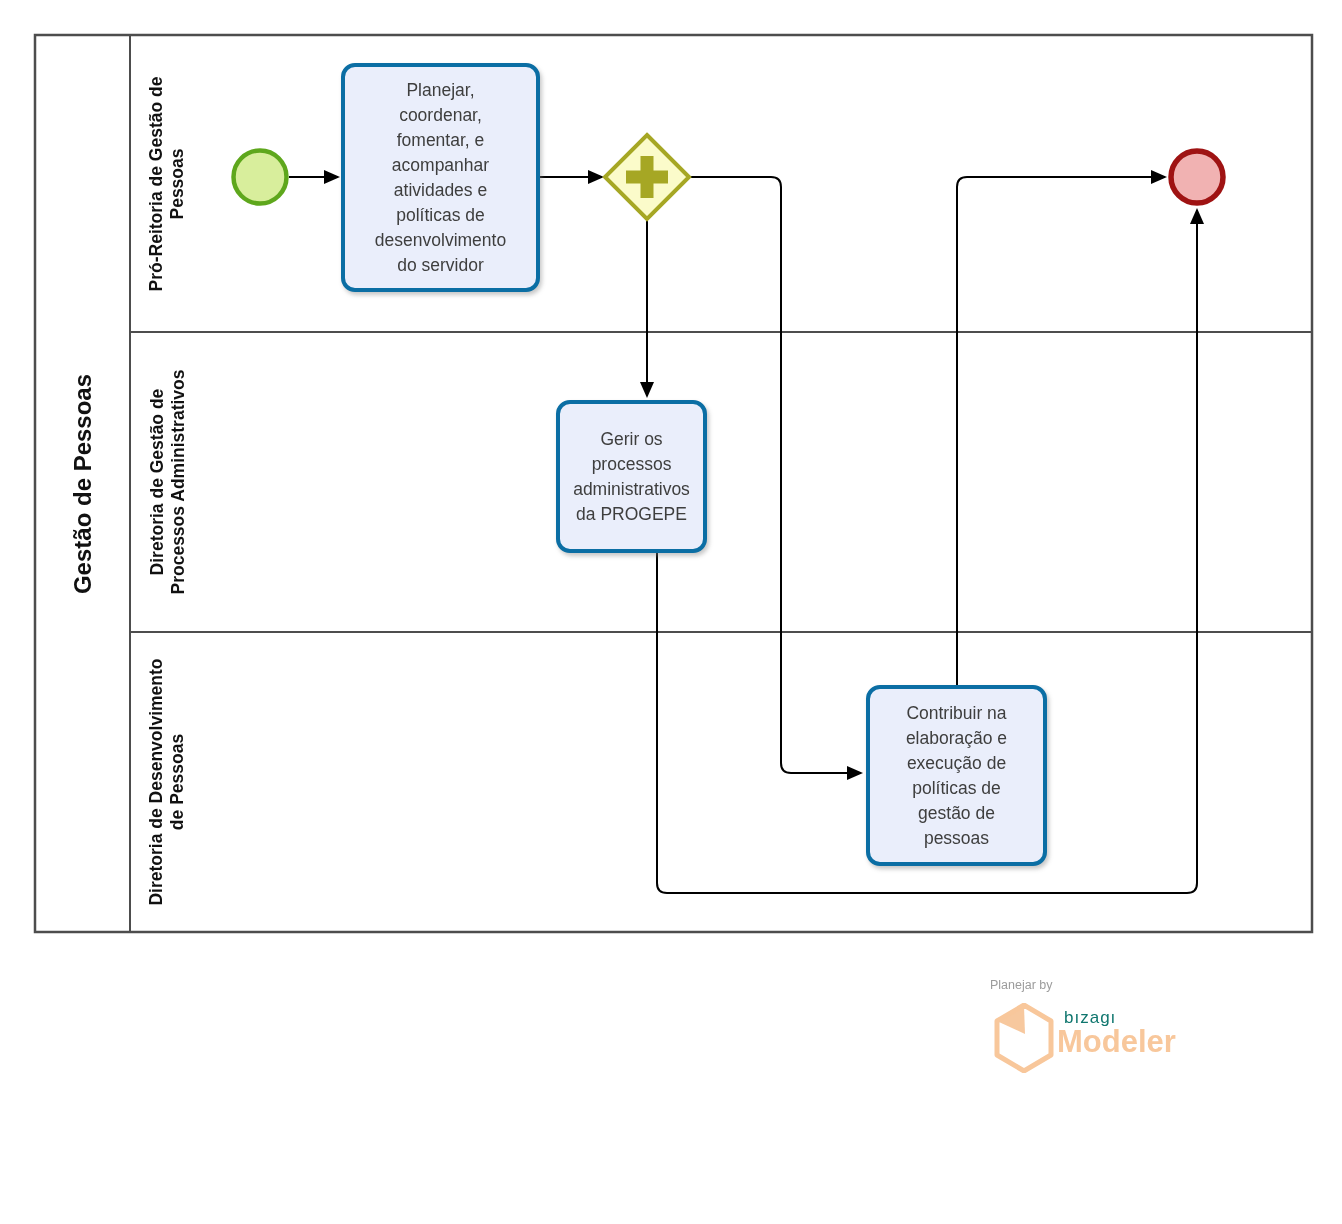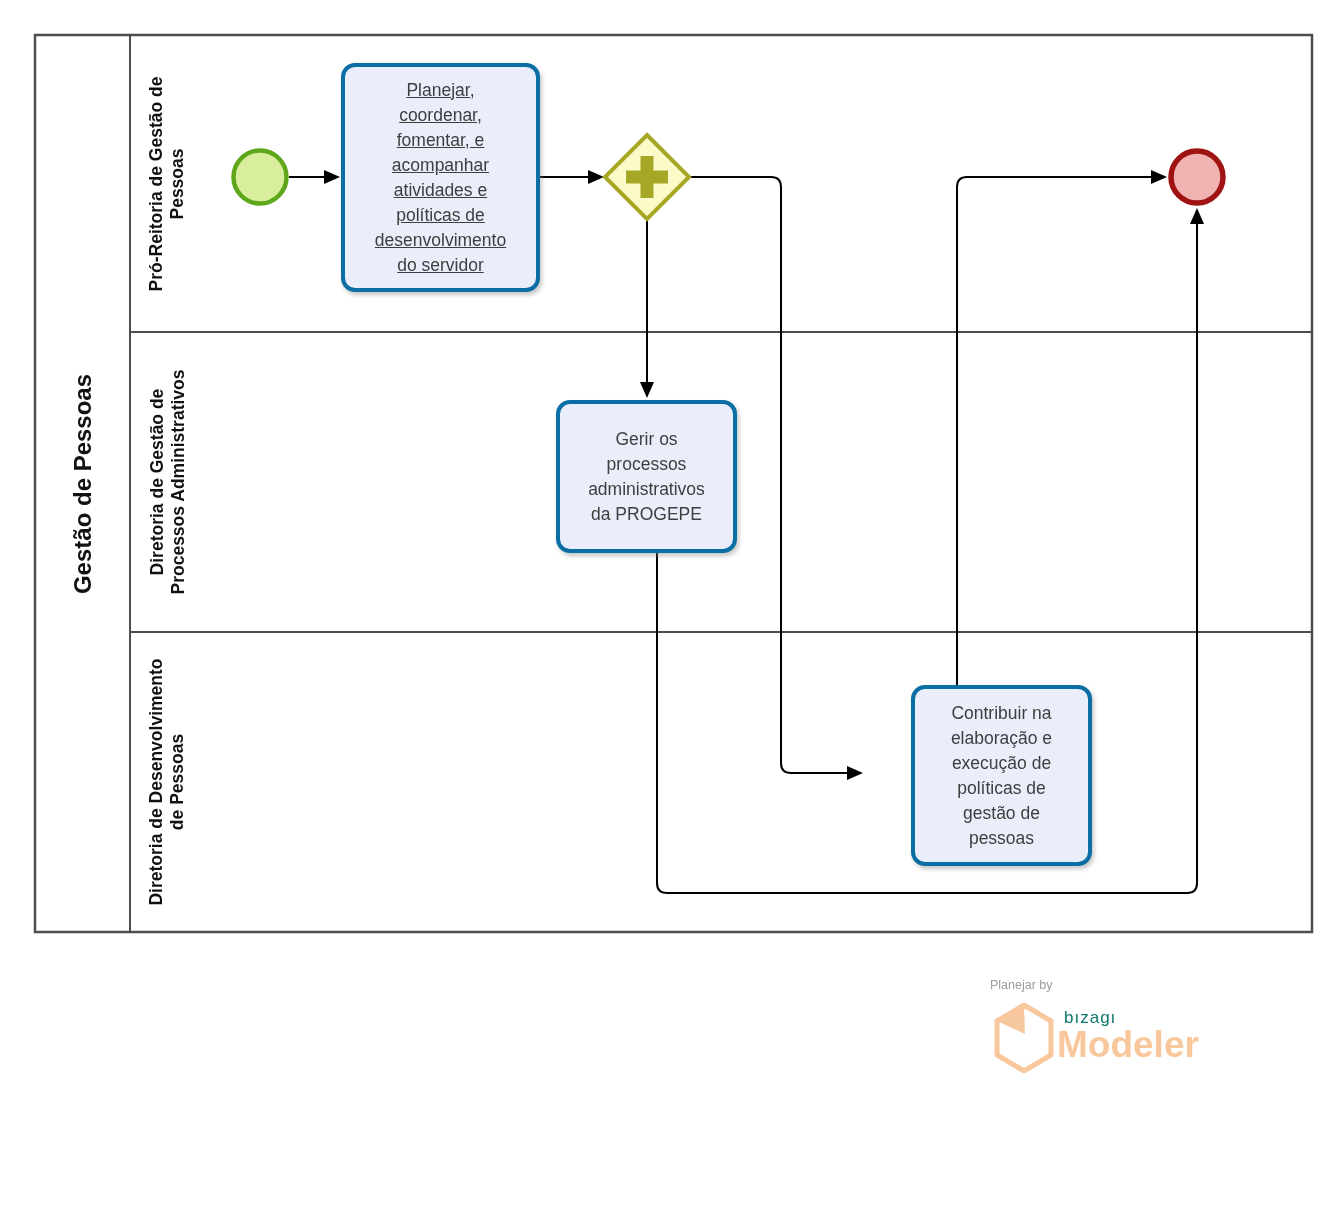--- a/index.html
+++ b/index.html
@@ -16,7 +16,7 @@
     color:#3E3E3E;font-size:17.5px;line-height:25px;
     box-shadow:2px 3px 4px rgba(130,130,130,.45);
   }
-  #task-planejar{left:341px;top:63px;width:199px;height:229px;padding:3px 20px;text-decoration:underline;}
+  #task-planejar{left:341px;top:63px;width:199px;height:229px;padding:3px 20px;}
   #task-gerir{left:556px;top:400px;width:181px;height:153px;padding:0 28px;text-align:center;}
   #task-contribuir{left:866px;top:685px;width:181px;height:181px;padding:4px 26px;margin-left:45px;}
   

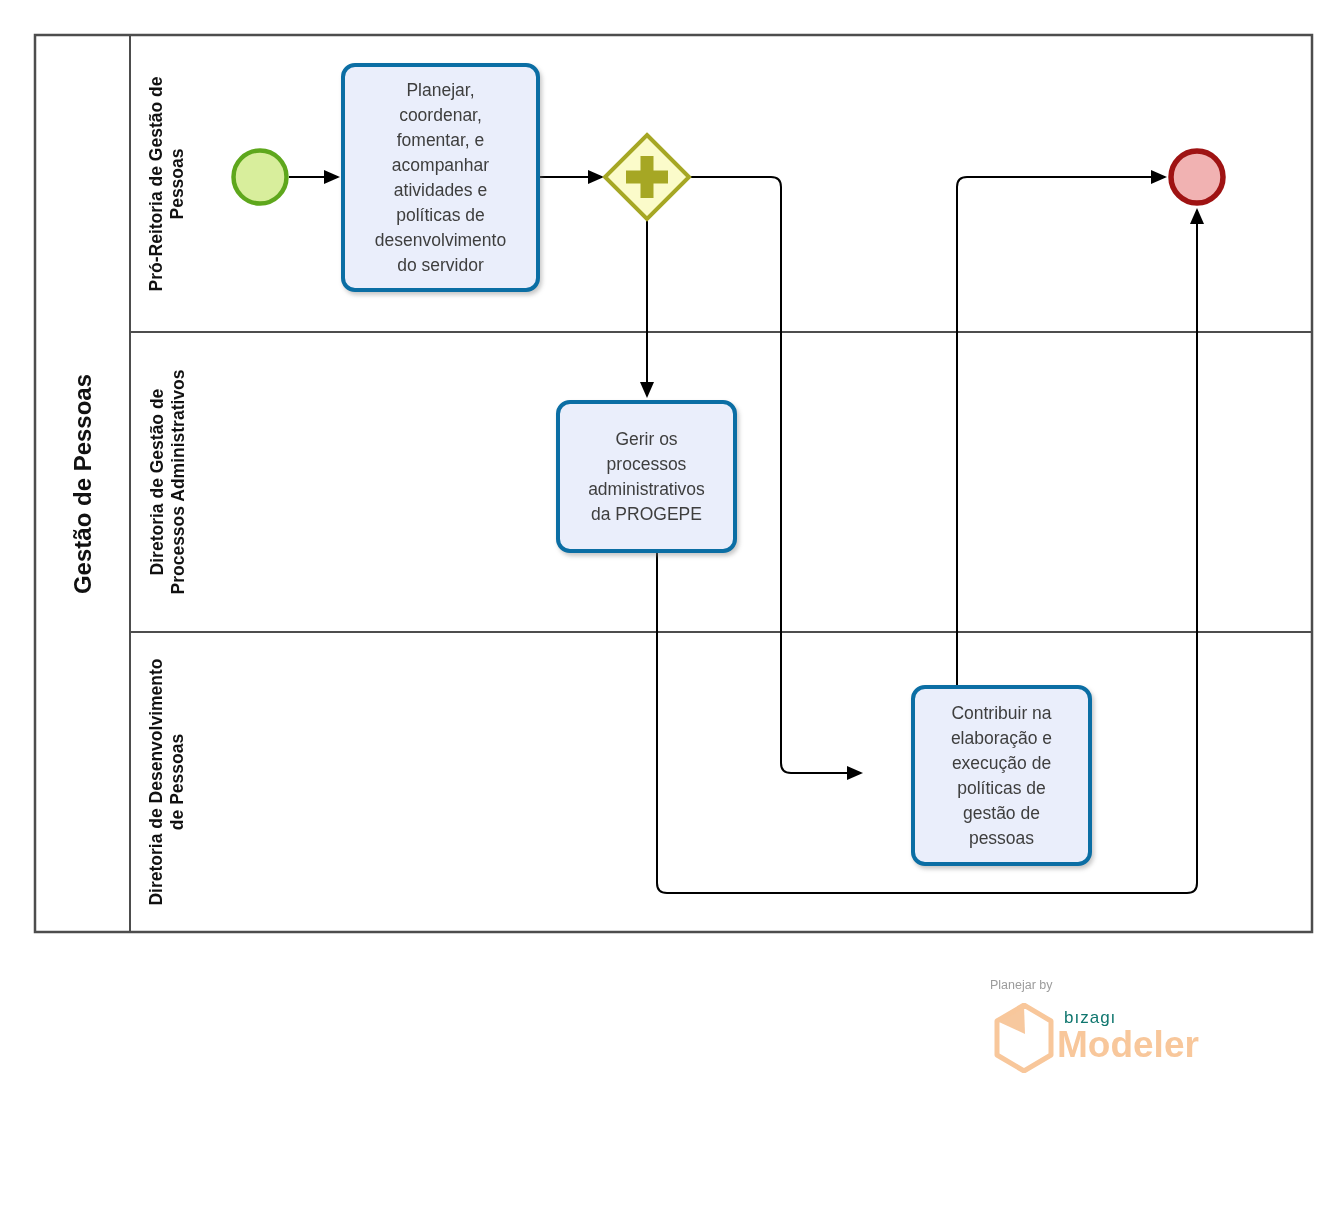--- a/index.html
+++ b/index.html
@@ -17,7 +17,7 @@
     box-shadow:2px 3px 4px rgba(130,130,130,.45);
   }
   #task-planejar{left:341px;top:63px;width:199px;height:229px;padding:3px 20px;}
-  #task-gerir{left:556px;top:400px;width:181px;height:153px;padding:0 28px;text-align:center;}
+  #task-gerir{left:556px;top:400px;width:151px;height:153px;padding:0 28px;text-align:center;}
   #task-contribuir{left:866px;top:685px;width:181px;height:181px;padding:4px 26px;margin-left:45px;}
   
   .rot-wrap{position:absolute;display:flex;align-items:center;justify-content:center;z-index:2;}

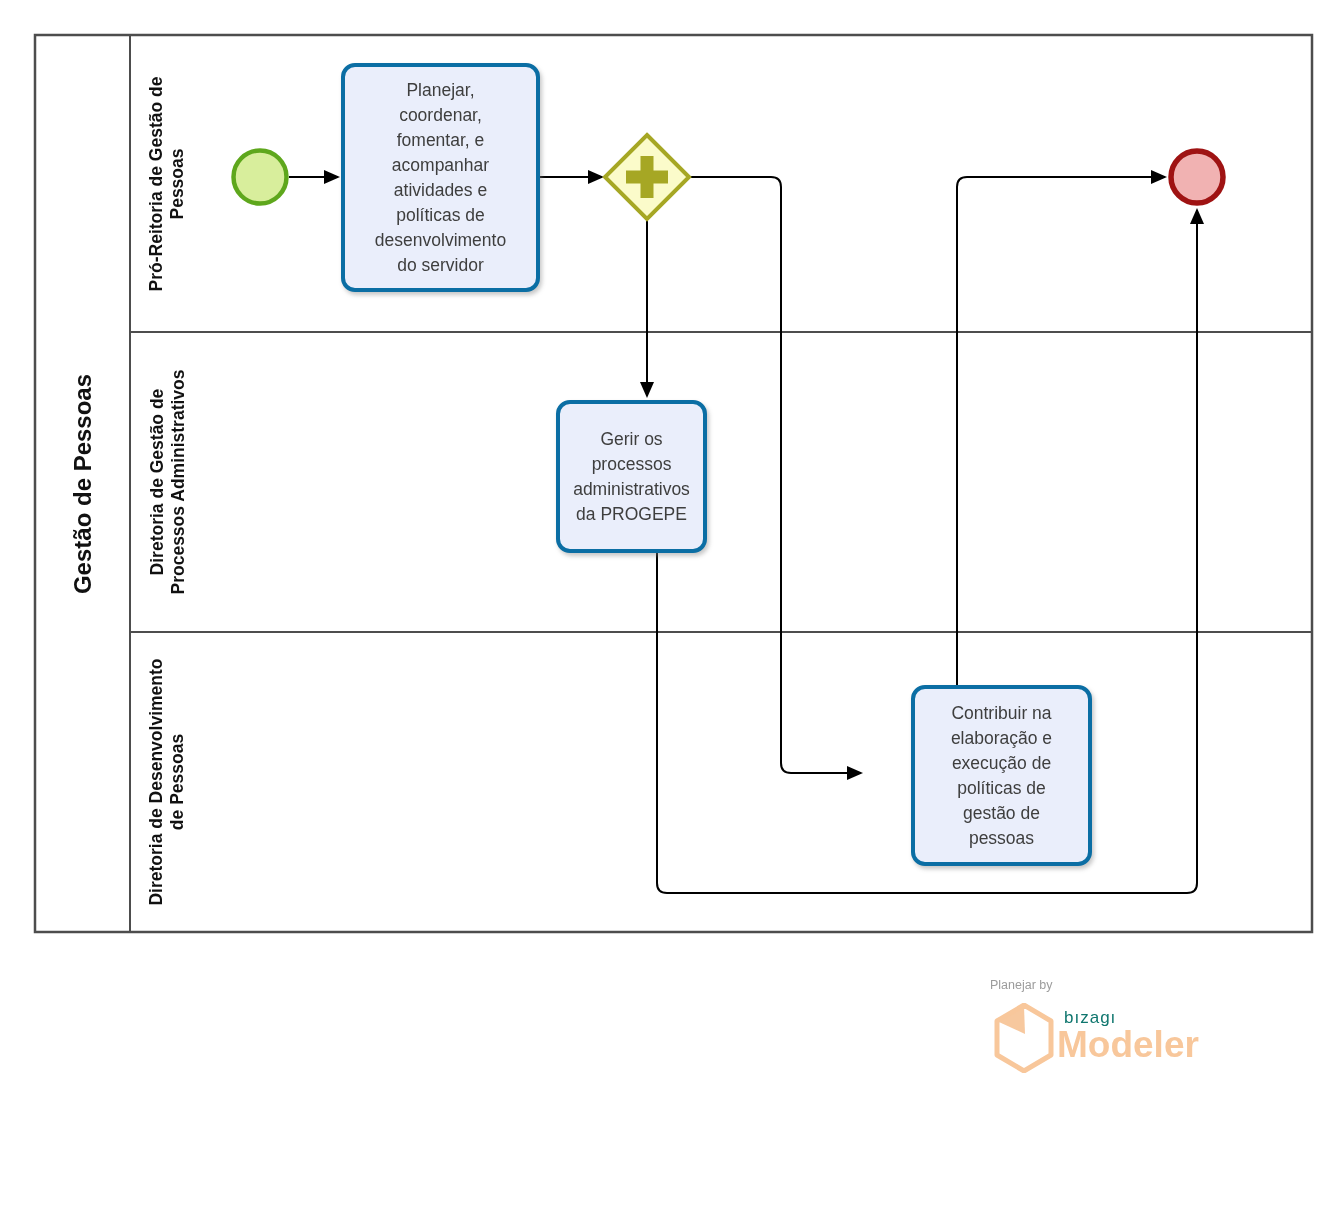--- a/index.html
+++ b/index.html
@@ -18,7 +18,7 @@
   }
   #task-planejar{left:341px;top:63px;width:199px;height:229px;padding:3px 20px;}
   #task-gerir{left:556px;top:400px;width:151px;height:153px;padding:0 28px;text-align:center;}
-  #task-contribuir{left:866px;top:685px;width:181px;height:181px;padding:4px 26px;margin-left:45px;}
+  #task-contribuir{left:866px;top:685px;width:181px;height:181px;padding:4px 26px;}
   
   .rot-wrap{position:absolute;display:flex;align-items:center;justify-content:center;z-index:2;}
   .rot{transform:rotate(-90deg);text-align:center;color:#111;font-weight:bold;}

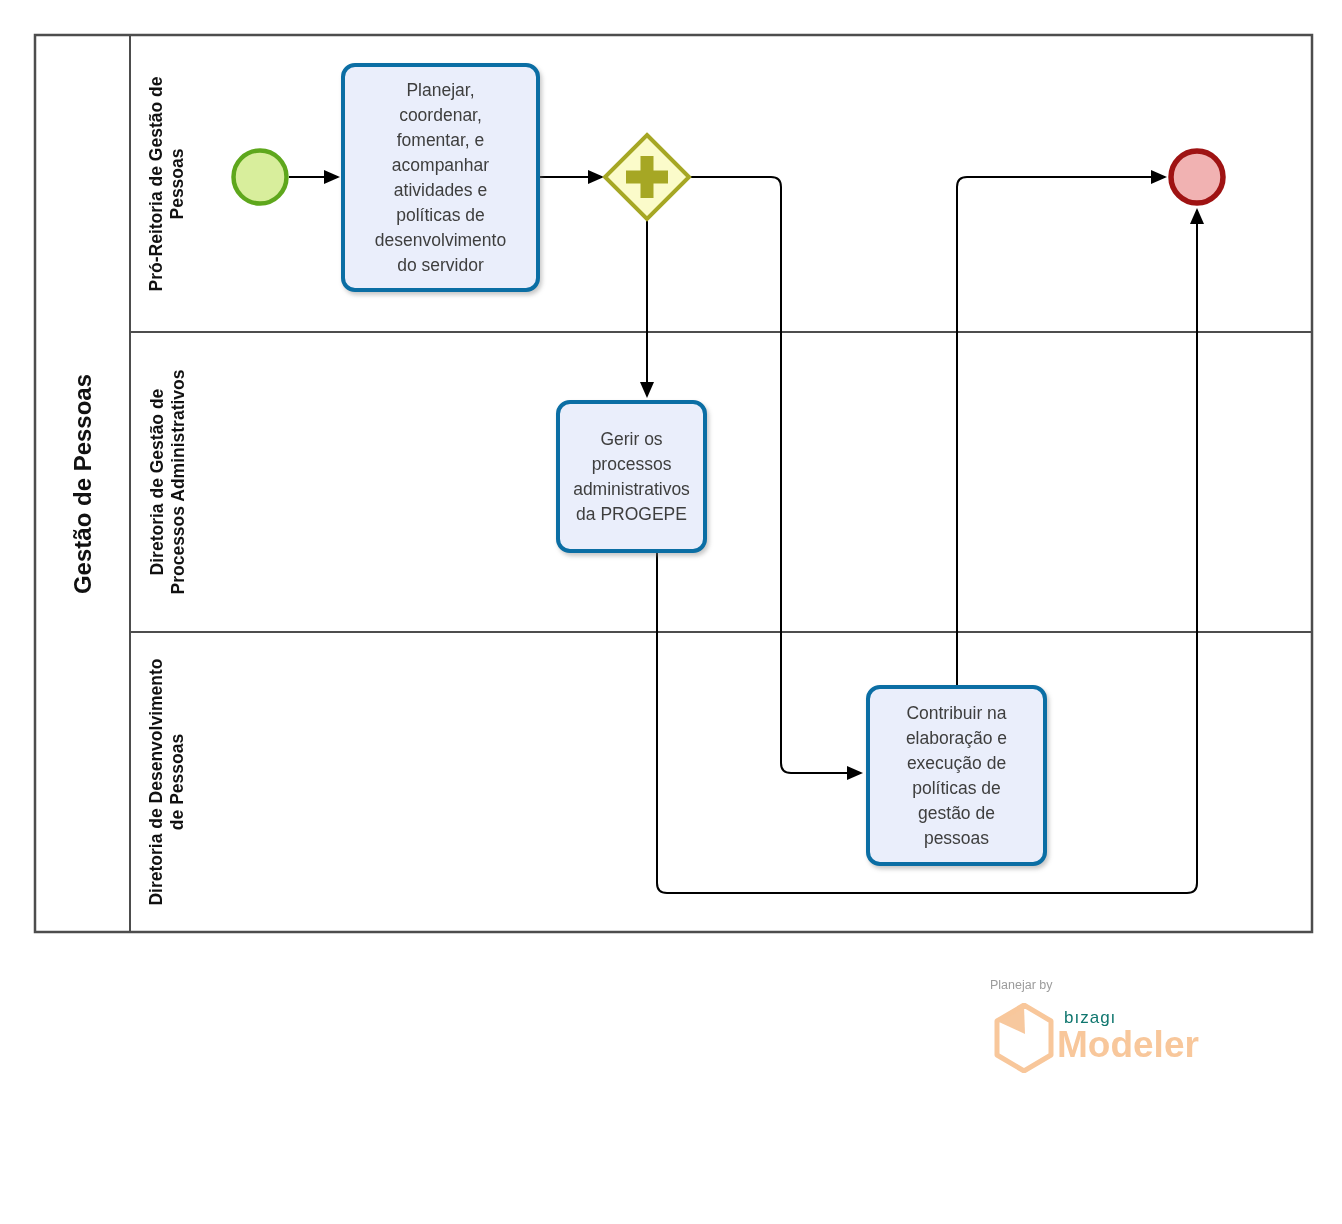--- a/index.html
+++ b/index.html
@@ -34,7 +34,7 @@
   #powered-by{position:absolute;left:990px;top:978px;font-size:12.5px;color:#9C9C9C;z-index:2;}
   #brand-hex{position:absolute;left:993px;top:1003px;z-index:2;}
   #brand-name{position:absolute;left:1064px;top:1008px;font-size:17px;letter-spacing:1px;color:#0f766e;z-index:2;}
-  #brand-product{position:absolute;left:1057px;top:1024px;font-size:37px;font-weight:bold;color:#F8C79B;z-index:2;}
+  #brand-product{position:absolute;left:1057px;top:1024px;font-size:31px;font-weight:bold;color:#F8C79B;z-index:2;}
 </style>
 </head>
 <body>

